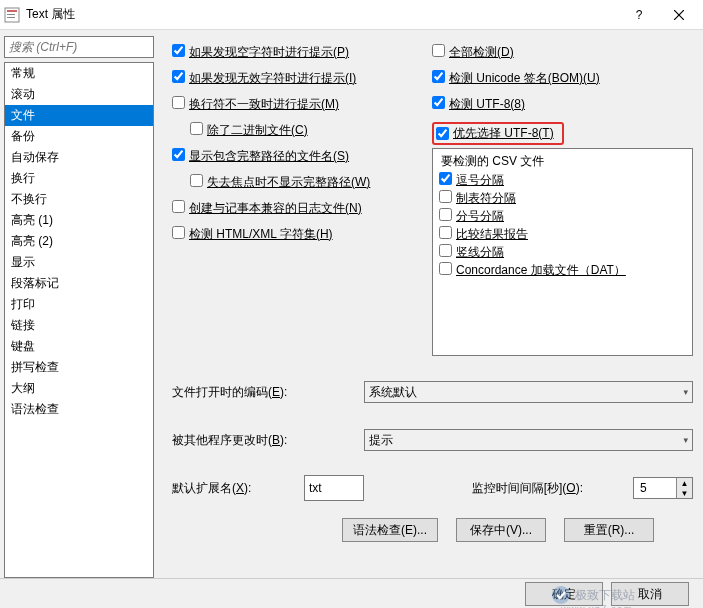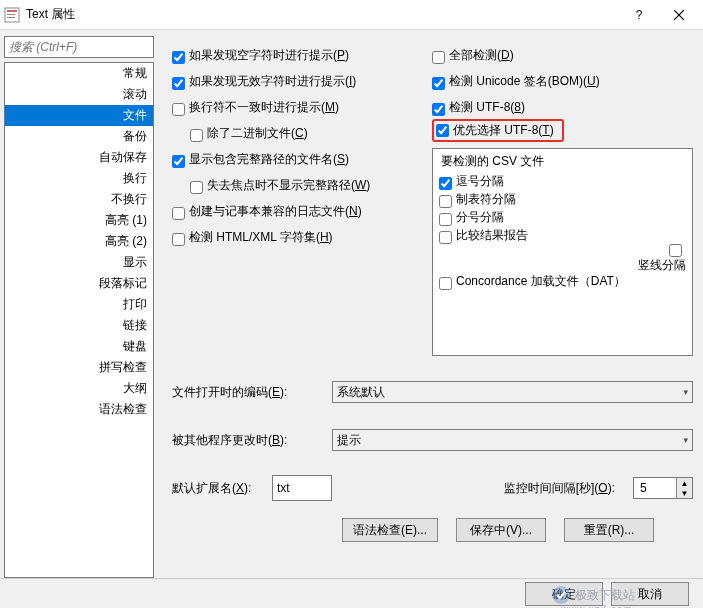--- a/index.html
+++ b/index.html
@@ -18,7 +18,7 @@
 .two-col-row { display: flex; }
 .col-a { width: 260px; }
 .col-b { flex: 1; }
-.ck-row { display: flex; align-items: flex-end; margin-bottom: 6px; height: 20px; }
+.ck-row { display: flex; align-items: flex-start; margin-bottom: 6px; height: 20px; text-decoration: underline; }
 .ck-row.indent { margin-left: 18px; }
 .ck { width: 13px; height: 13px; margin-right: 4px; }
 .red-box { border: 2px solid #e03030; padding: 1px 8px 1px 2px; display: inline-flex; align-items: center; border-radius: 3px; }

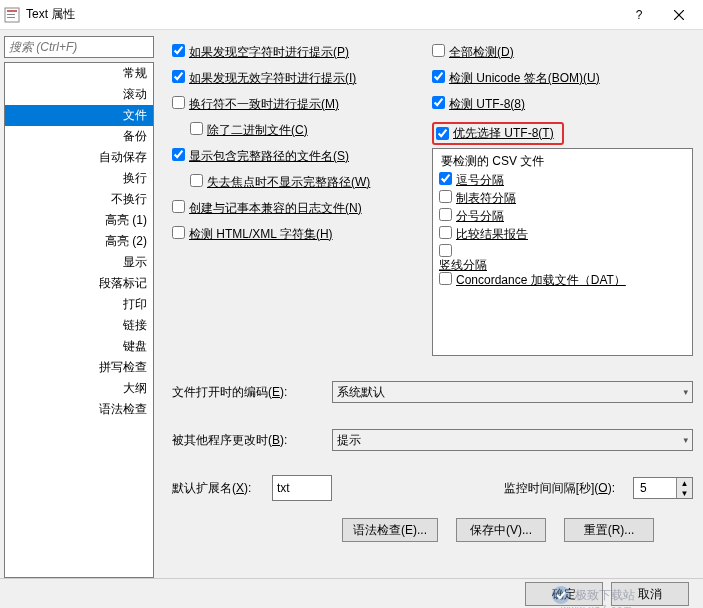--- a/index.html
+++ b/index.html
@@ -12,7 +12,7 @@
 .left-col { width: 158px; padding: 6px 4px 0 4px; display: flex; flex-direction: column; }
 .search-box { width: 100%; height: 22px; border: 1px solid #7a7a7a; padding: 2px 4px; background: #fff; margin-bottom: 4px; color: #4d7c0f; font-style: italic; }
 .cat-list { flex: 1; border: 1px solid #7a7a7a; background: #fff; overflow-y: auto; }
-.cat-item { padding: 2px 6px; cursor: pointer; text-align: right; }
+.cat-item { padding: 2px 6px; cursor: pointer; }
 .cat-item.selected { background: #0078d7; color: #fff; }
 .right-col { flex: 1; padding: 14px 10px 6px 14px; position: relative; }
 .two-col-row { display: flex; }

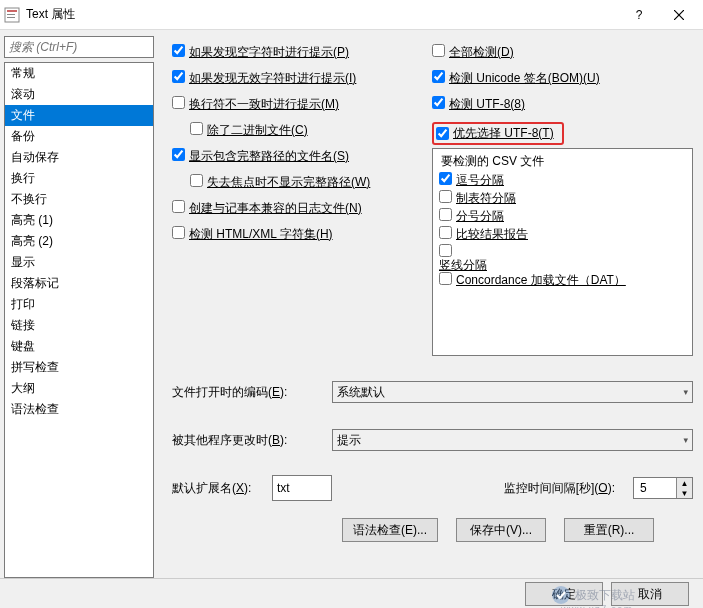--- a/index.html
+++ b/index.html
@@ -162,7 +162,7 @@
                 <input type="checkbox" class="ck" style="">
                 <label>比较结果报告</label>
               </div>
-              <div class="ck-row" style="margin-bottom: 10px; height: 18px; flex-direction: column;">
+              <div class="ck-row" style="margin-bottom: 0px; height: 18px;">
                 <input type="checkbox" class="ck" style="">
                 <label>竖线分隔</label>
               </div>

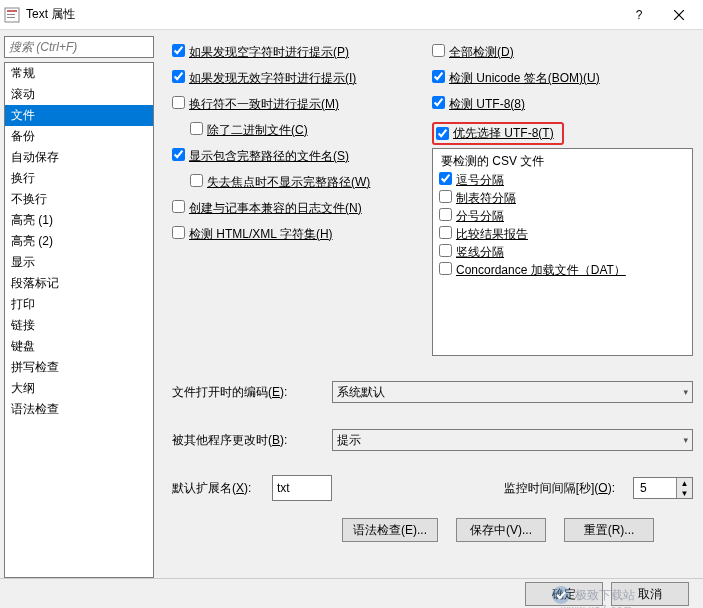--- a/index.html
+++ b/index.html
@@ -25,7 +25,7 @@
 .csv-box { border: 1px solid #7a7a7a; background: #fff; margin-top: 4px; padding: 4px 6px 4px 6px; height: 208px; }
 .csv-title { margin-bottom: 2px; padding-left: 2px; }
 .form-rows { margin-top: 16px; }
-.form-row { display: flex; align-items: center; margin-bottom: 8px; height: 40px; }
+.form-row { display: flex; align-items: center; margin-bottom: 8px; height: 40px; gap: 32px; }
 .form-label { width: 160px; }
 .form-label2 { width: 100px; }
 .sel { flex: 1; height: 22px; border: 1px solid #7a7a7a; background: #f0f0f0; padding: 0 4px; display: flex; align-items: center; justify-content: space-between; cursor: pointer; }

